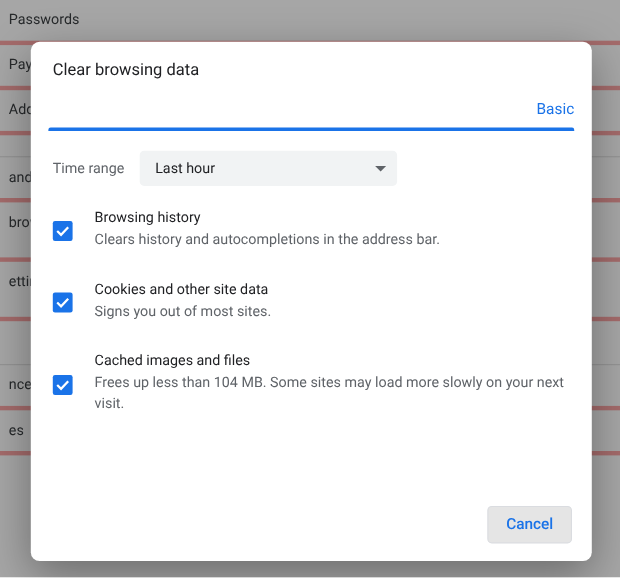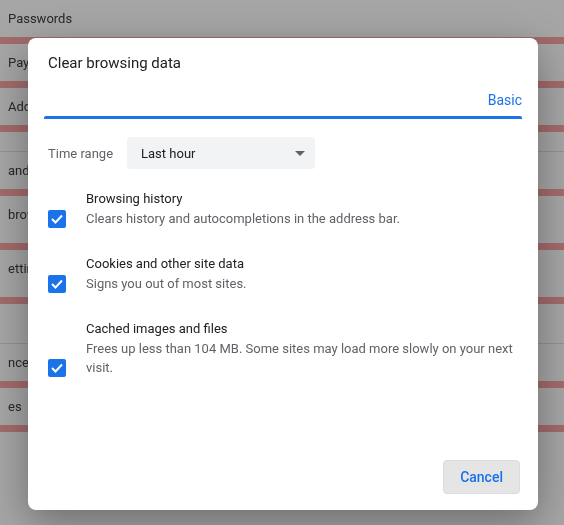--- a/index.html
+++ b/index.html
@@ -25,7 +25,7 @@
     color: #3c4043;
   }
   .bg-row {
-    border-bottom: 7px solid #fca5a5;
+    border-bottom: 4px solid #fca5a5;
     padding: 11px 8px;
     font-size: 13px;
   }

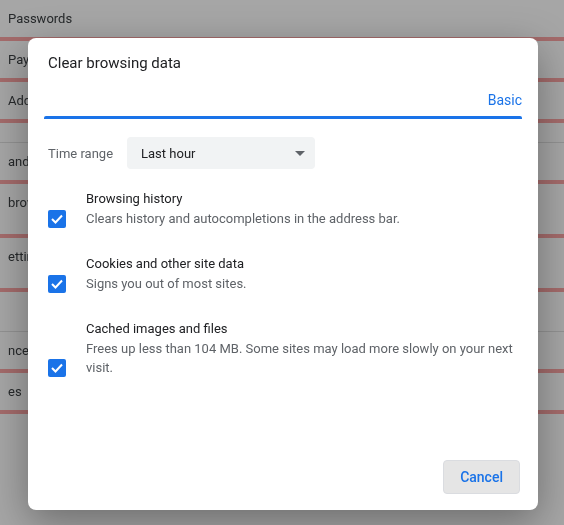--- a/index.html
+++ b/index.html
@@ -89,7 +89,7 @@
     display: flex;
     align-items: center;
     justify-content: space-between;
-    width: 188px;
+    width: 234px;
     height: 32px;
     background: #f1f3f4;
     border-radius: 4px;

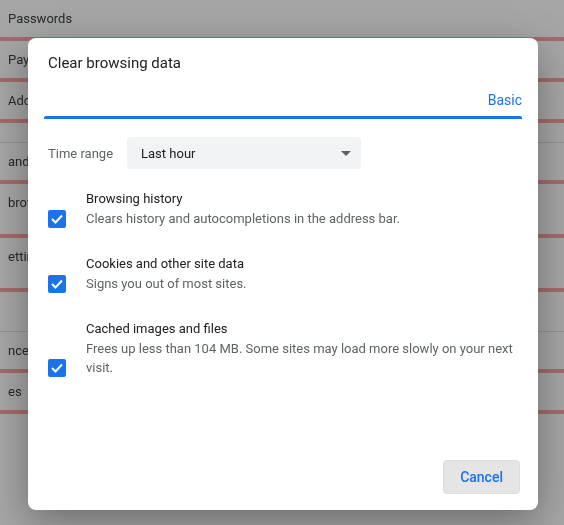--- a/index.html
+++ b/index.html
@@ -106,7 +106,7 @@
   }
   .opt {
     display: flex;
-    align-items: flex-end;
+    align-items: center;
     gap: 20px;
     margin-bottom: 28px;
   }

